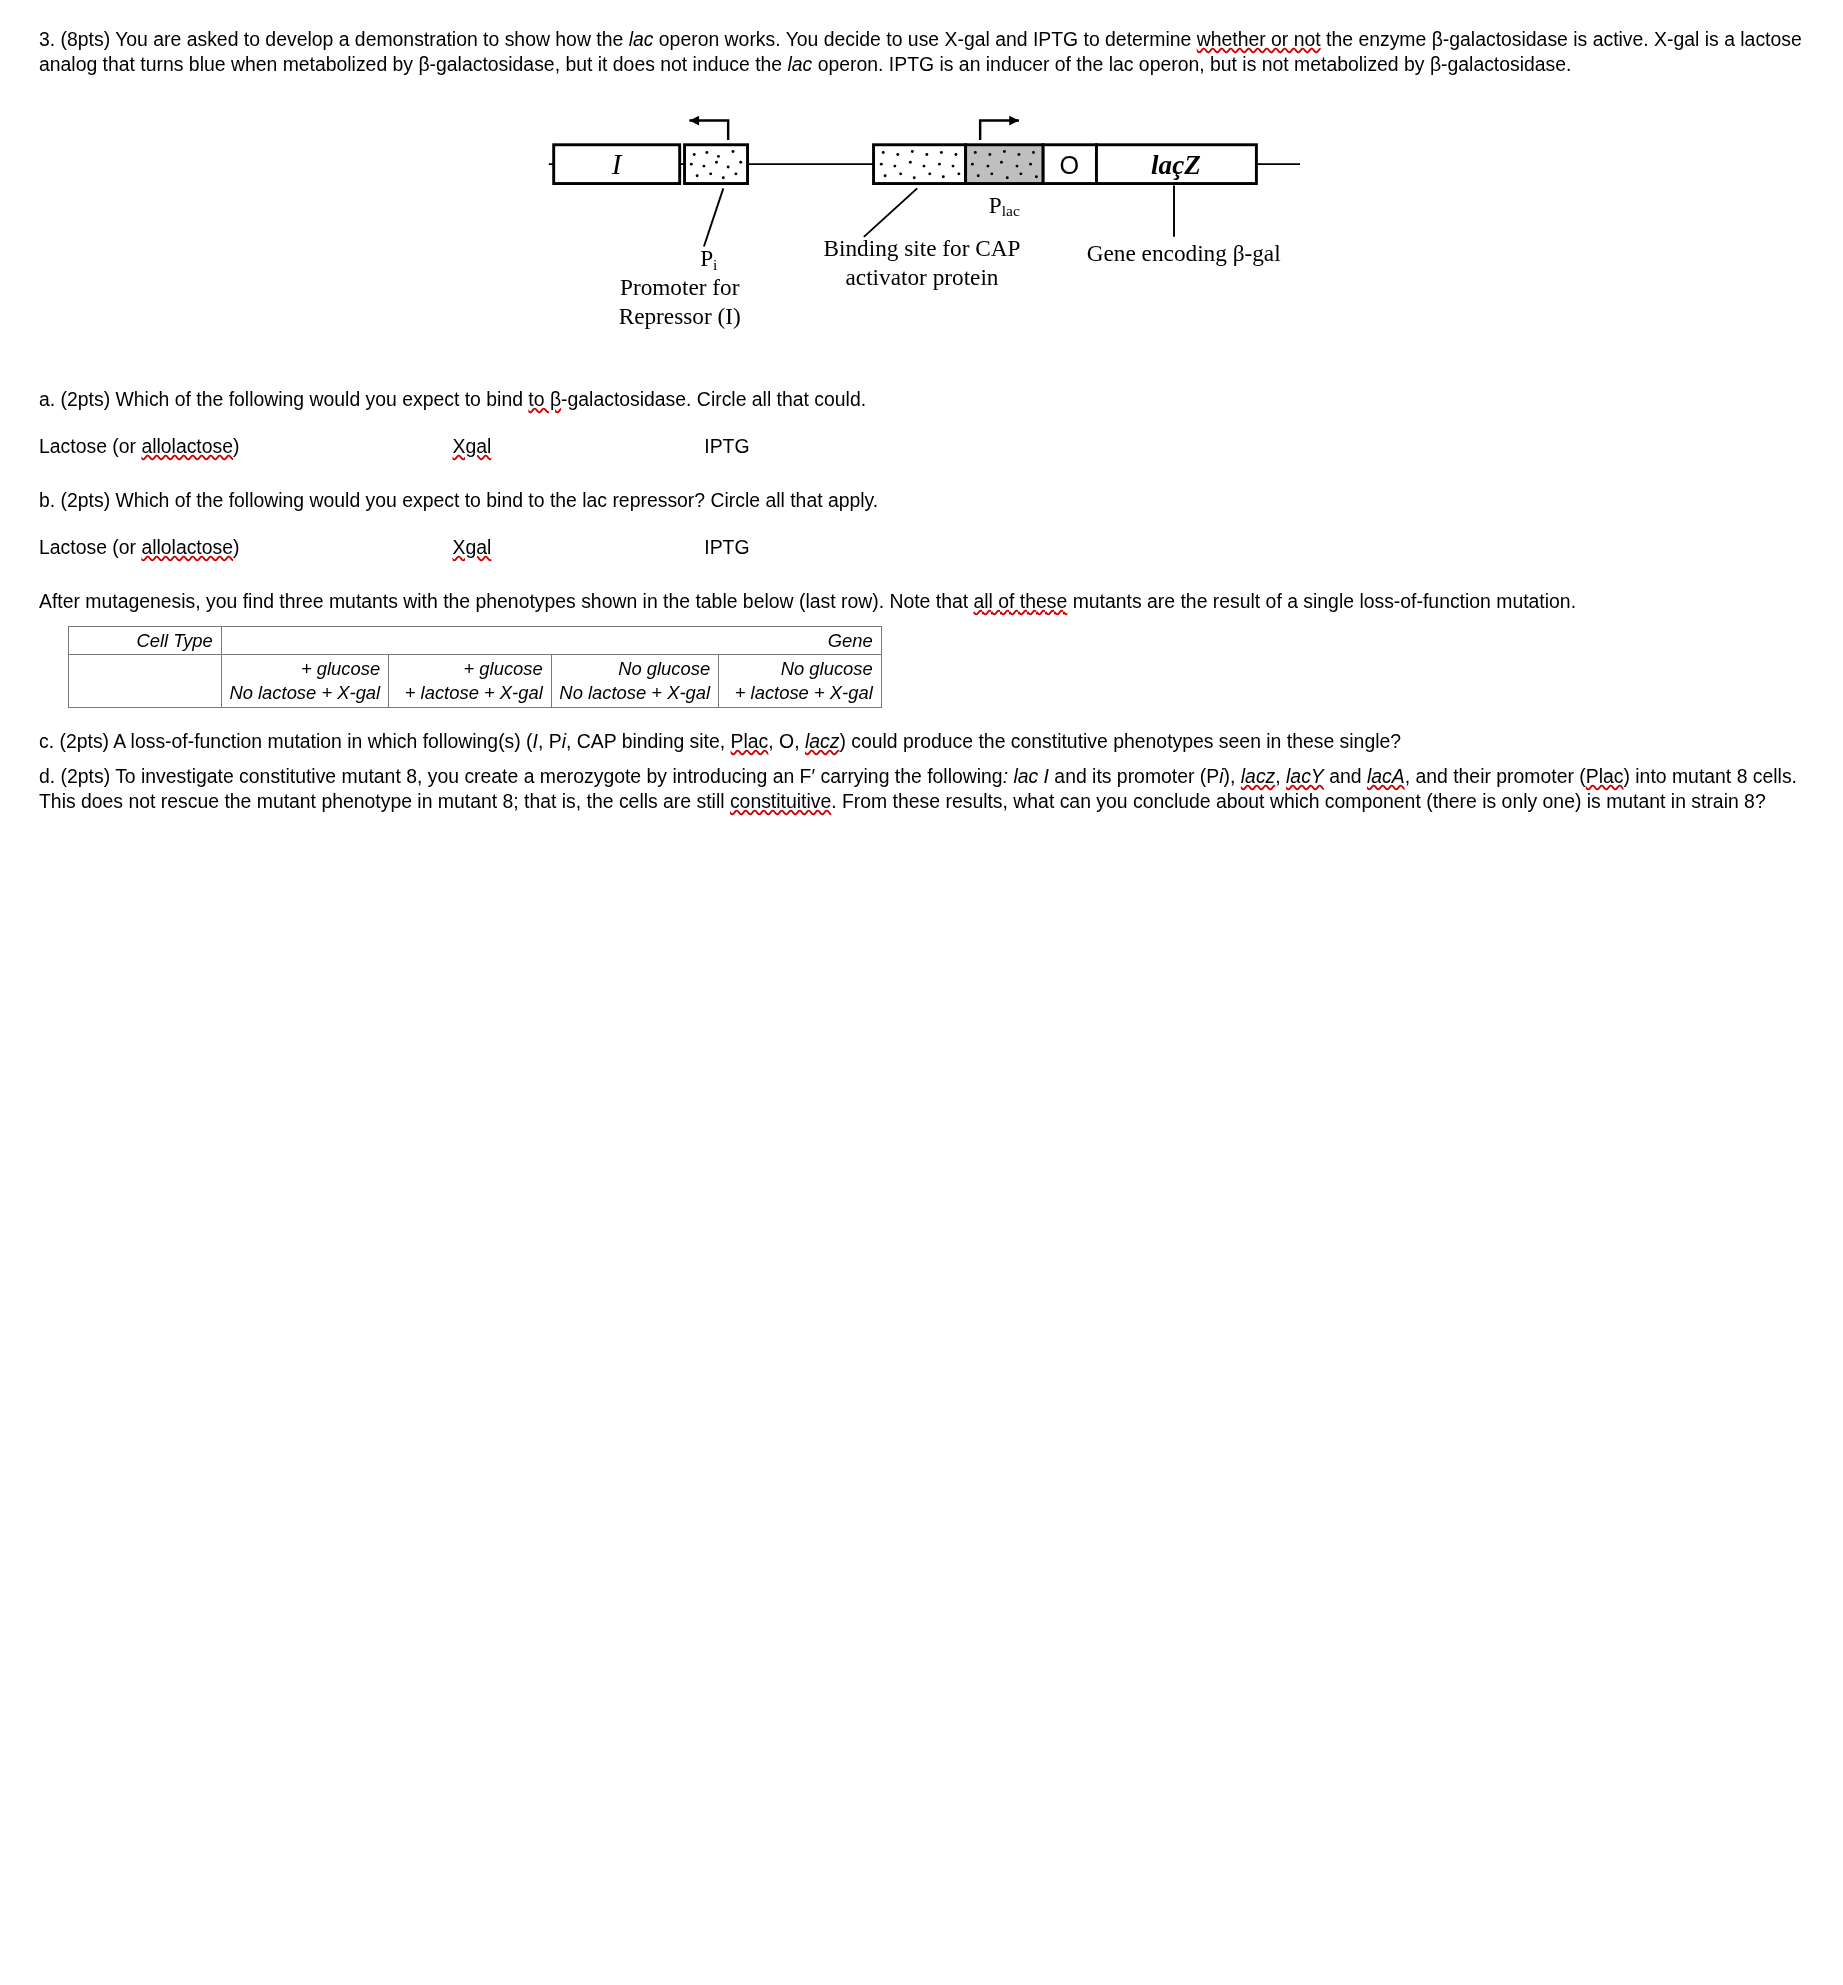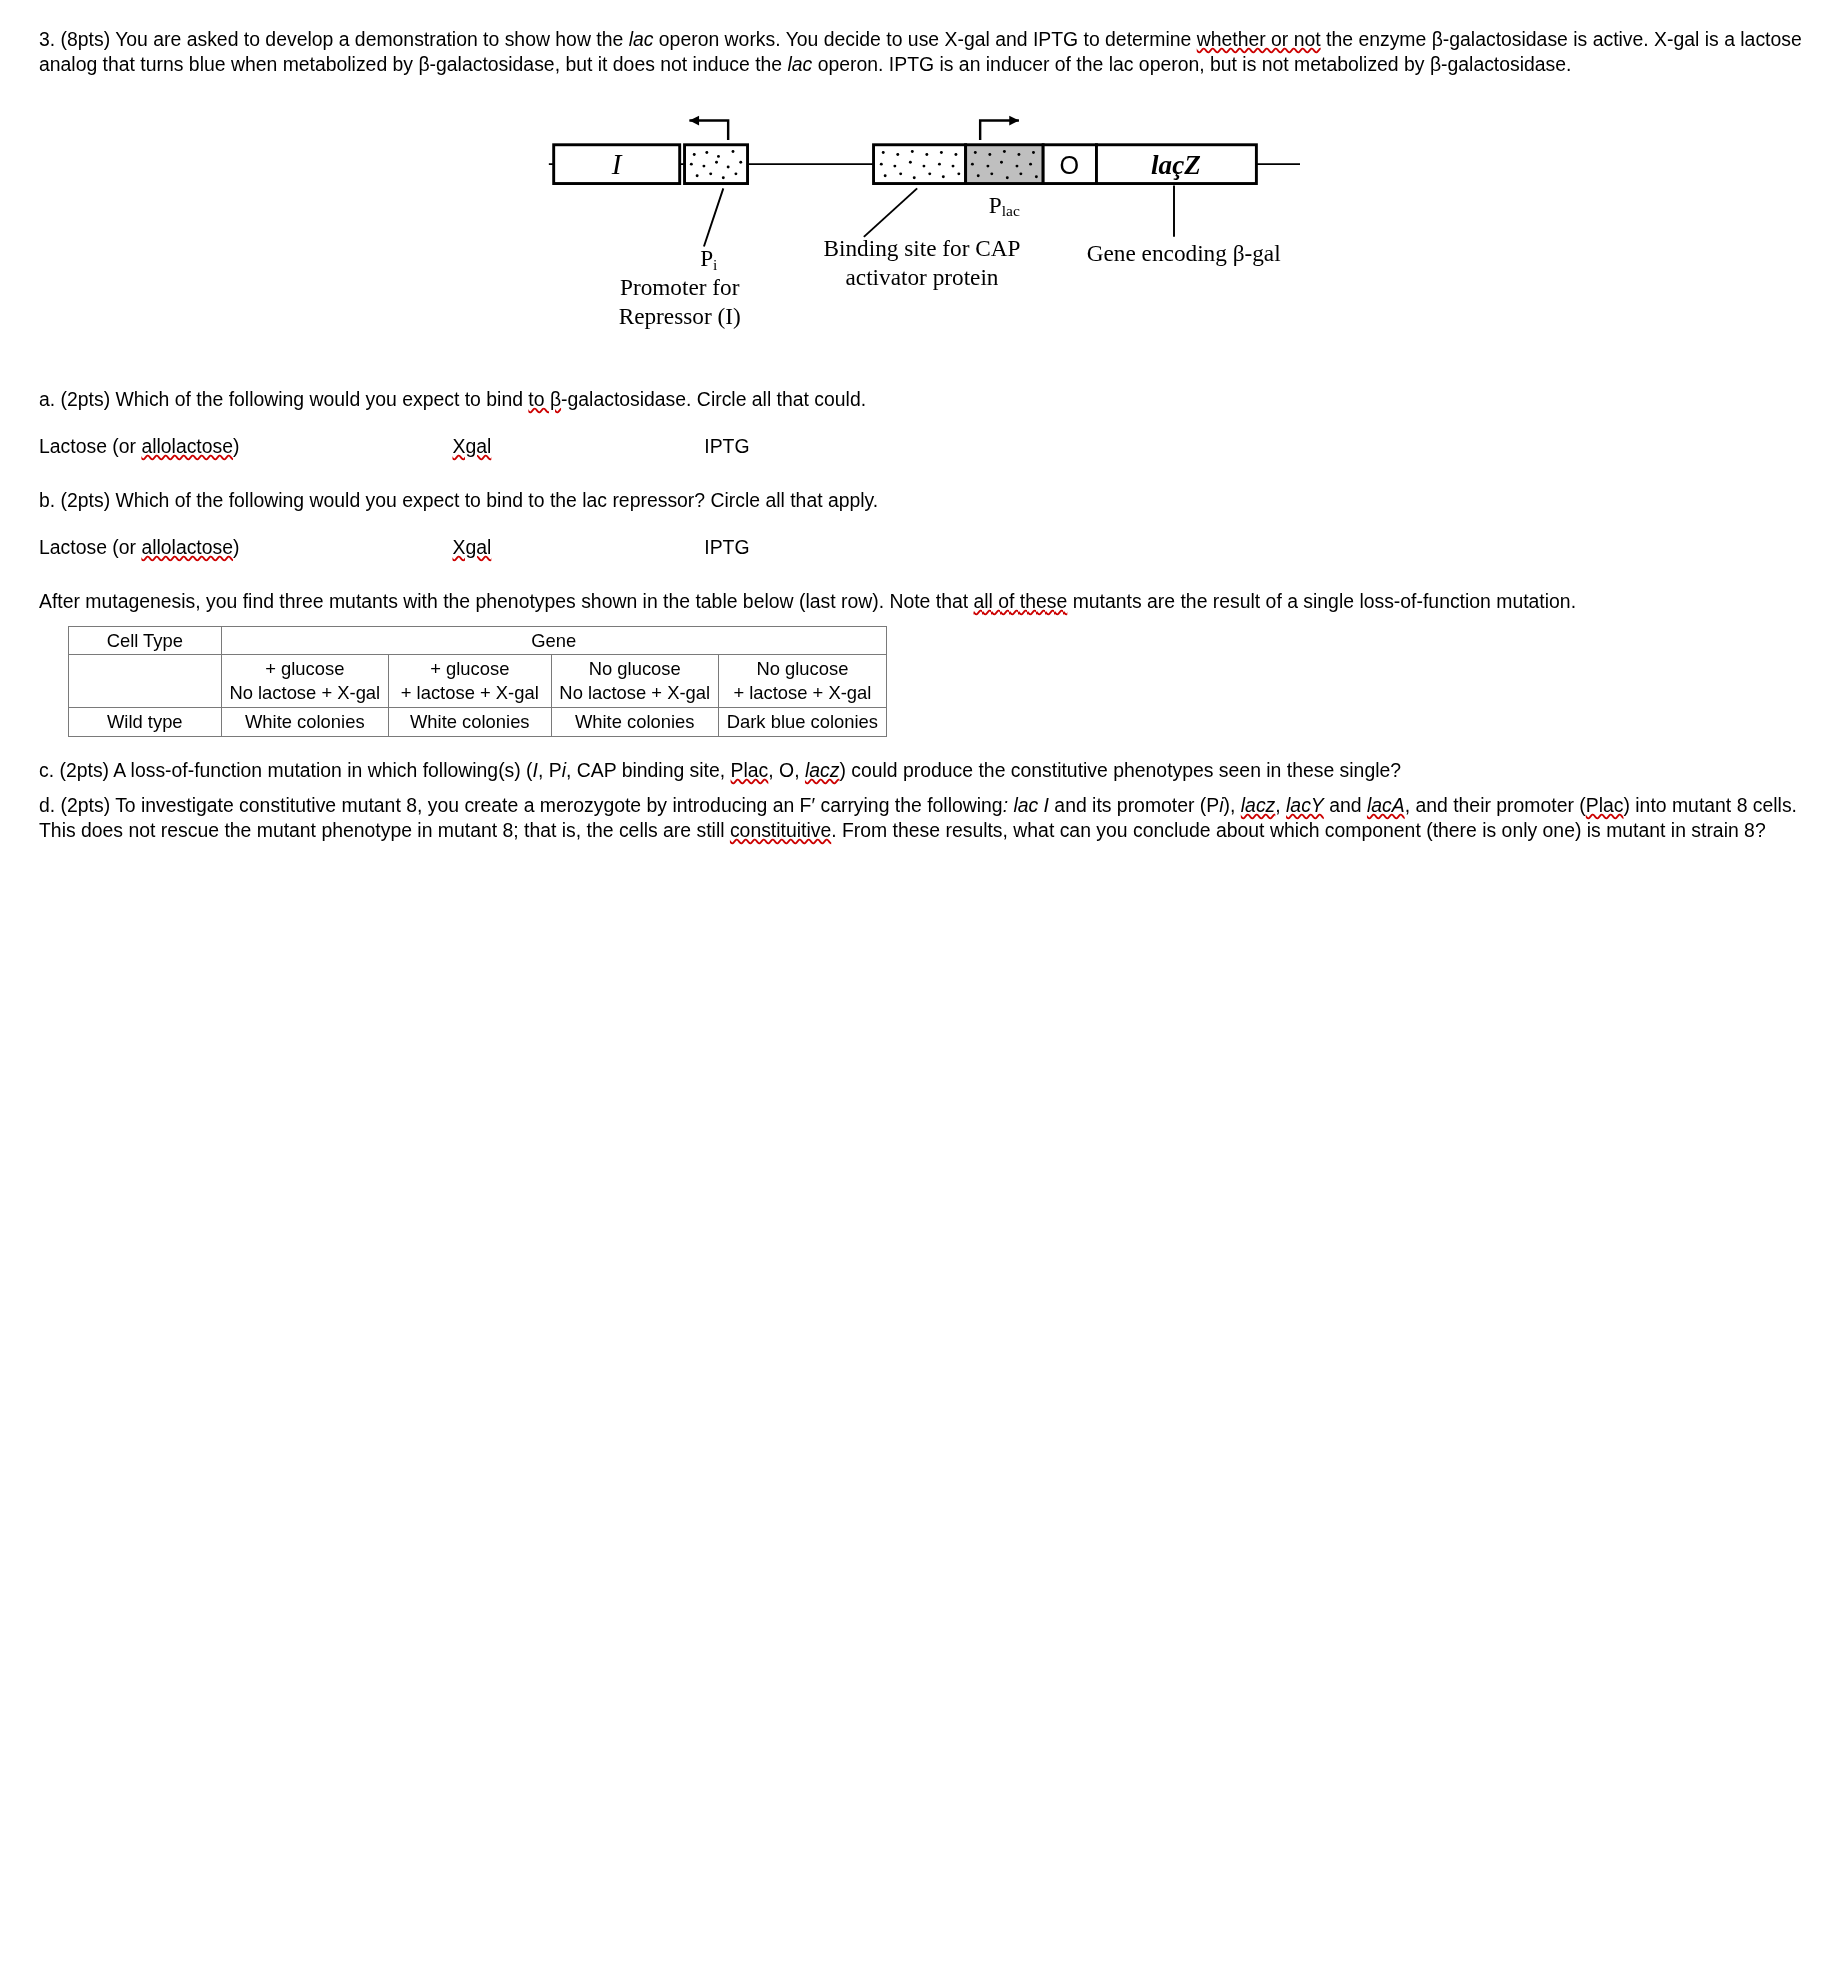--- a/index.html
+++ b/index.html
@@ -39,10 +39,11 @@
   table.grid td, table.grid th {
     border: 1px solid #7a7a7a;
     padding: 1.9px 7.8px;
-    text-align: center;
+    text-align: right;
     font-weight: normal;
     vertical-align: top;
     min-width: 146px;
+    font-style: italic;
   }
   table.grid td:first-child { min-width: 136px; }
   .section-gap { }

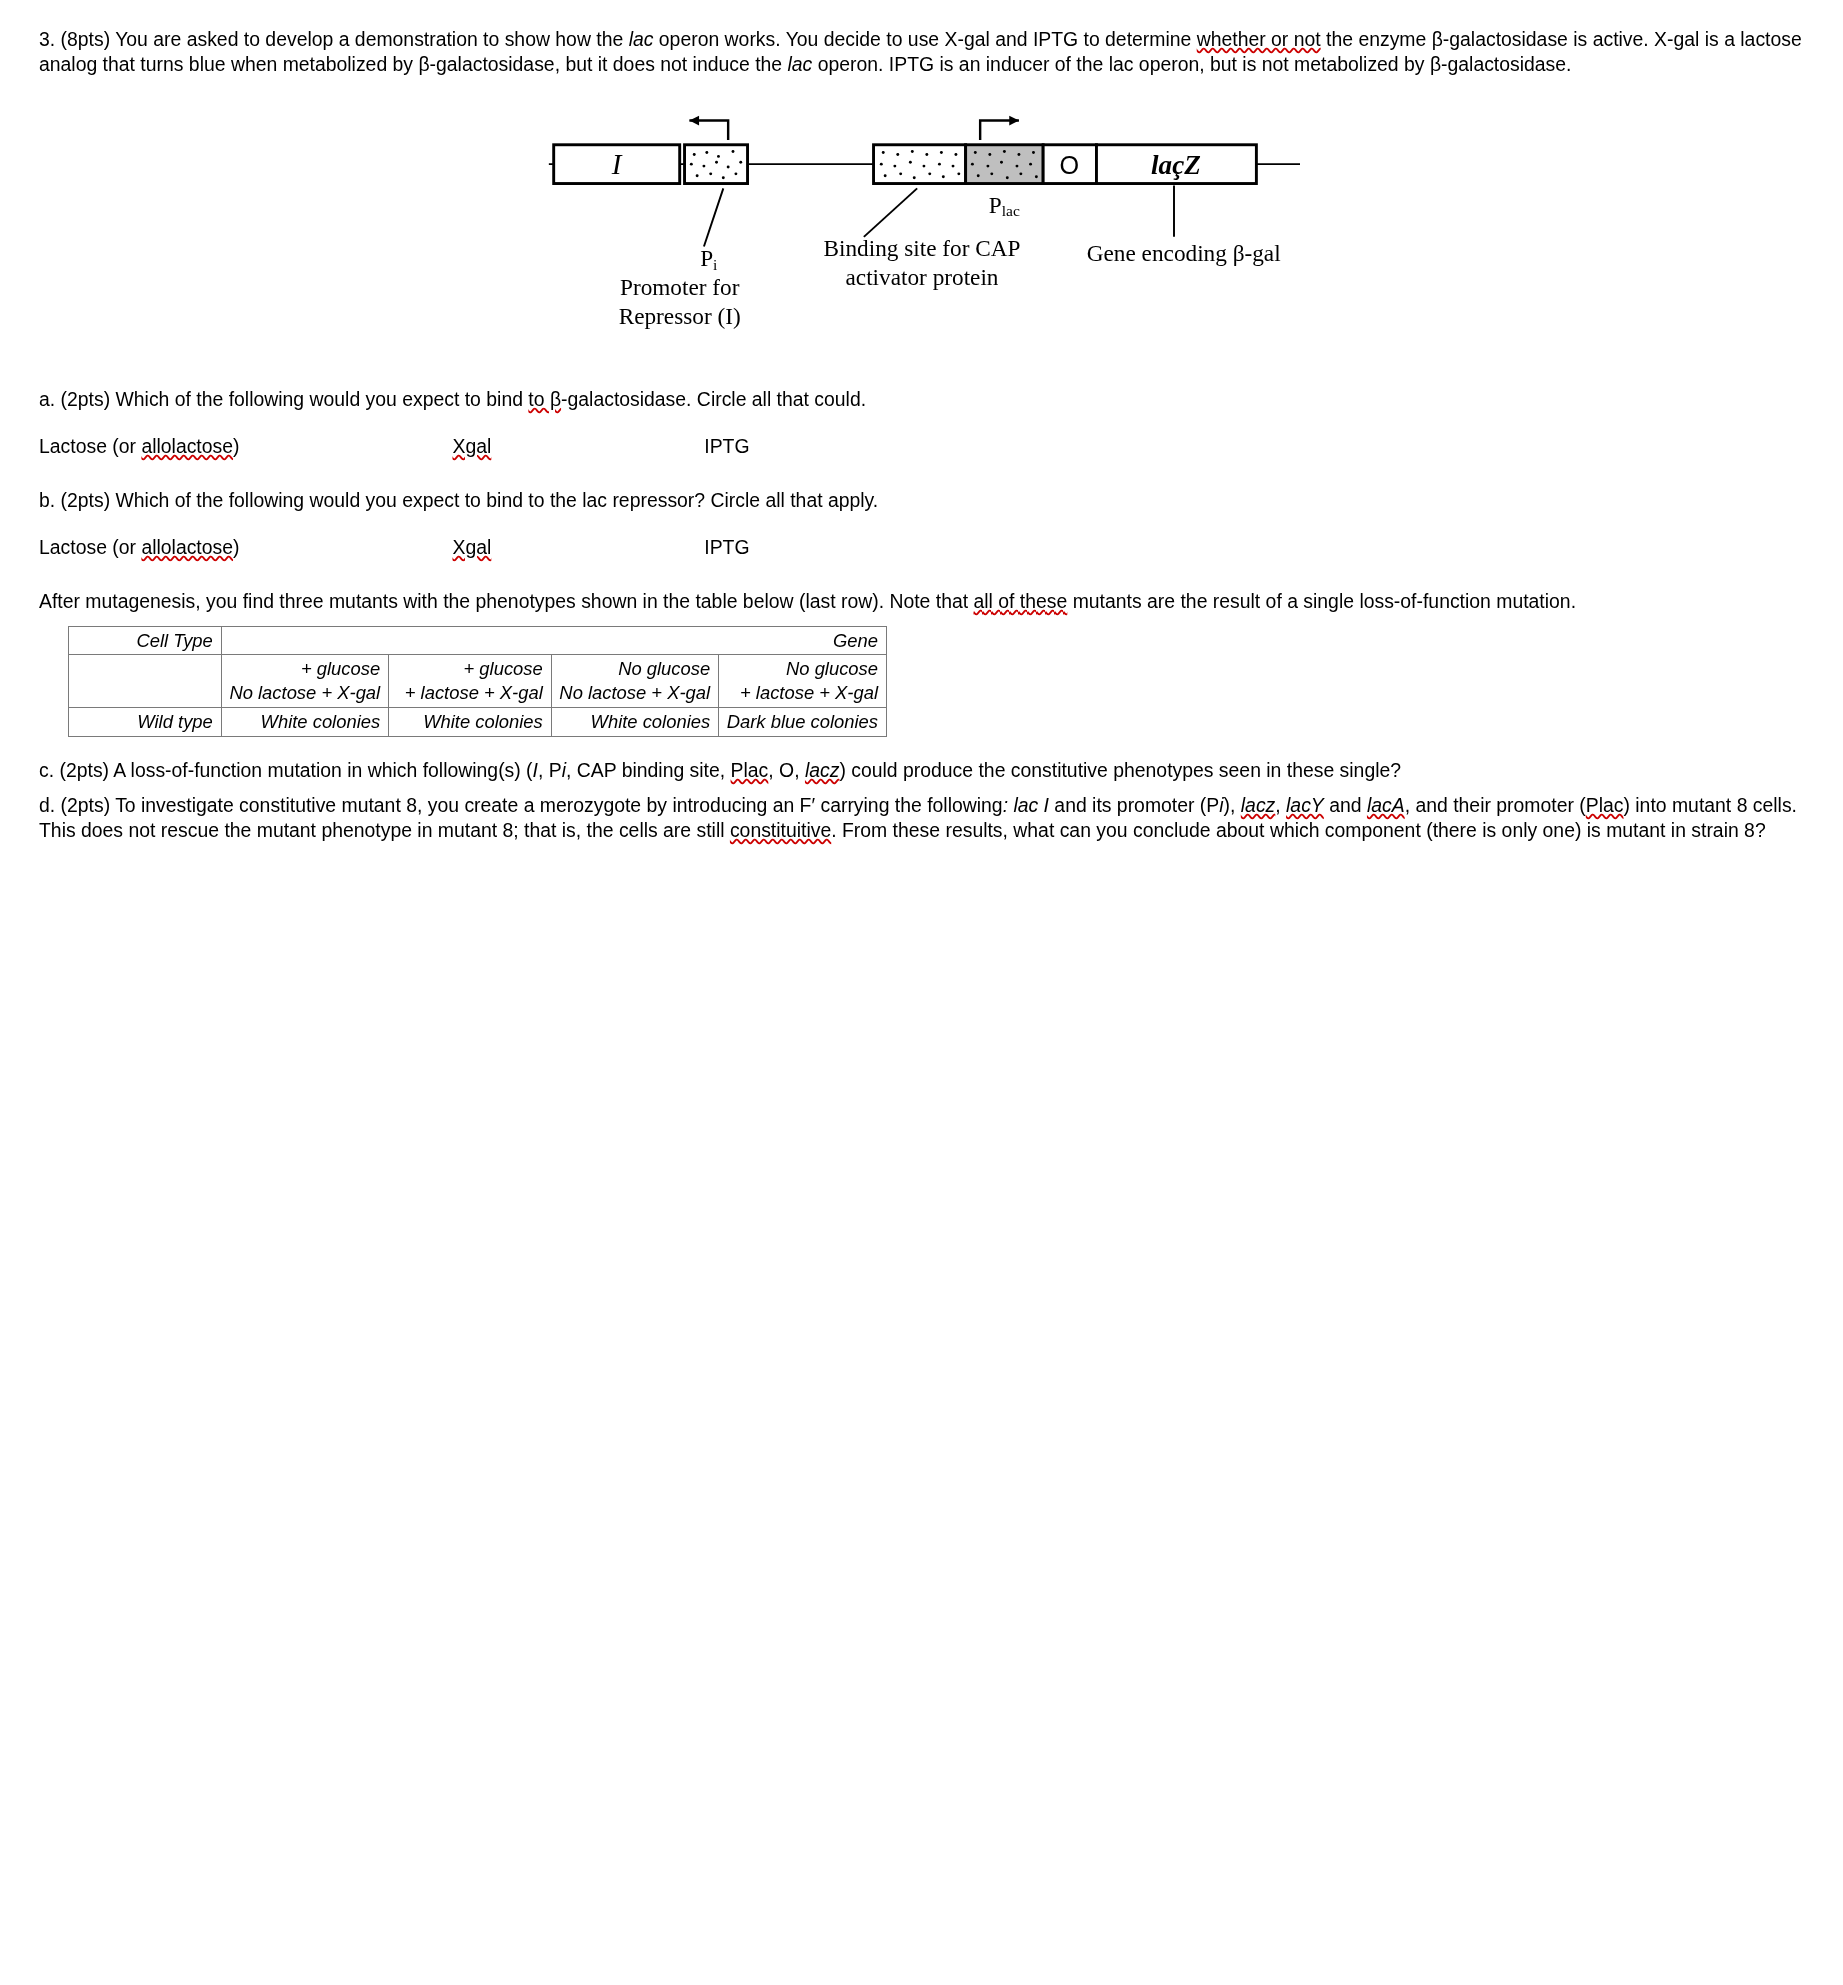--- a/index.html
+++ b/index.html
@@ -188,13 +188,6 @@
     <td><span>No glucose</span><br><span>No lactose + X-gal</span></td>
     <td><span>No glucose</span><br><span>+ lactose + X-gal</span></td>
   </tr>
-  <tr>
-    <td>Wild type</td>
-    <td>White colonies</td>
-    <td>White colonies</td>
-    <td>White colonies</td>
-    <td>Dark blue colonies</td>
-  </tr>
 </tbody>
   </table>
 

